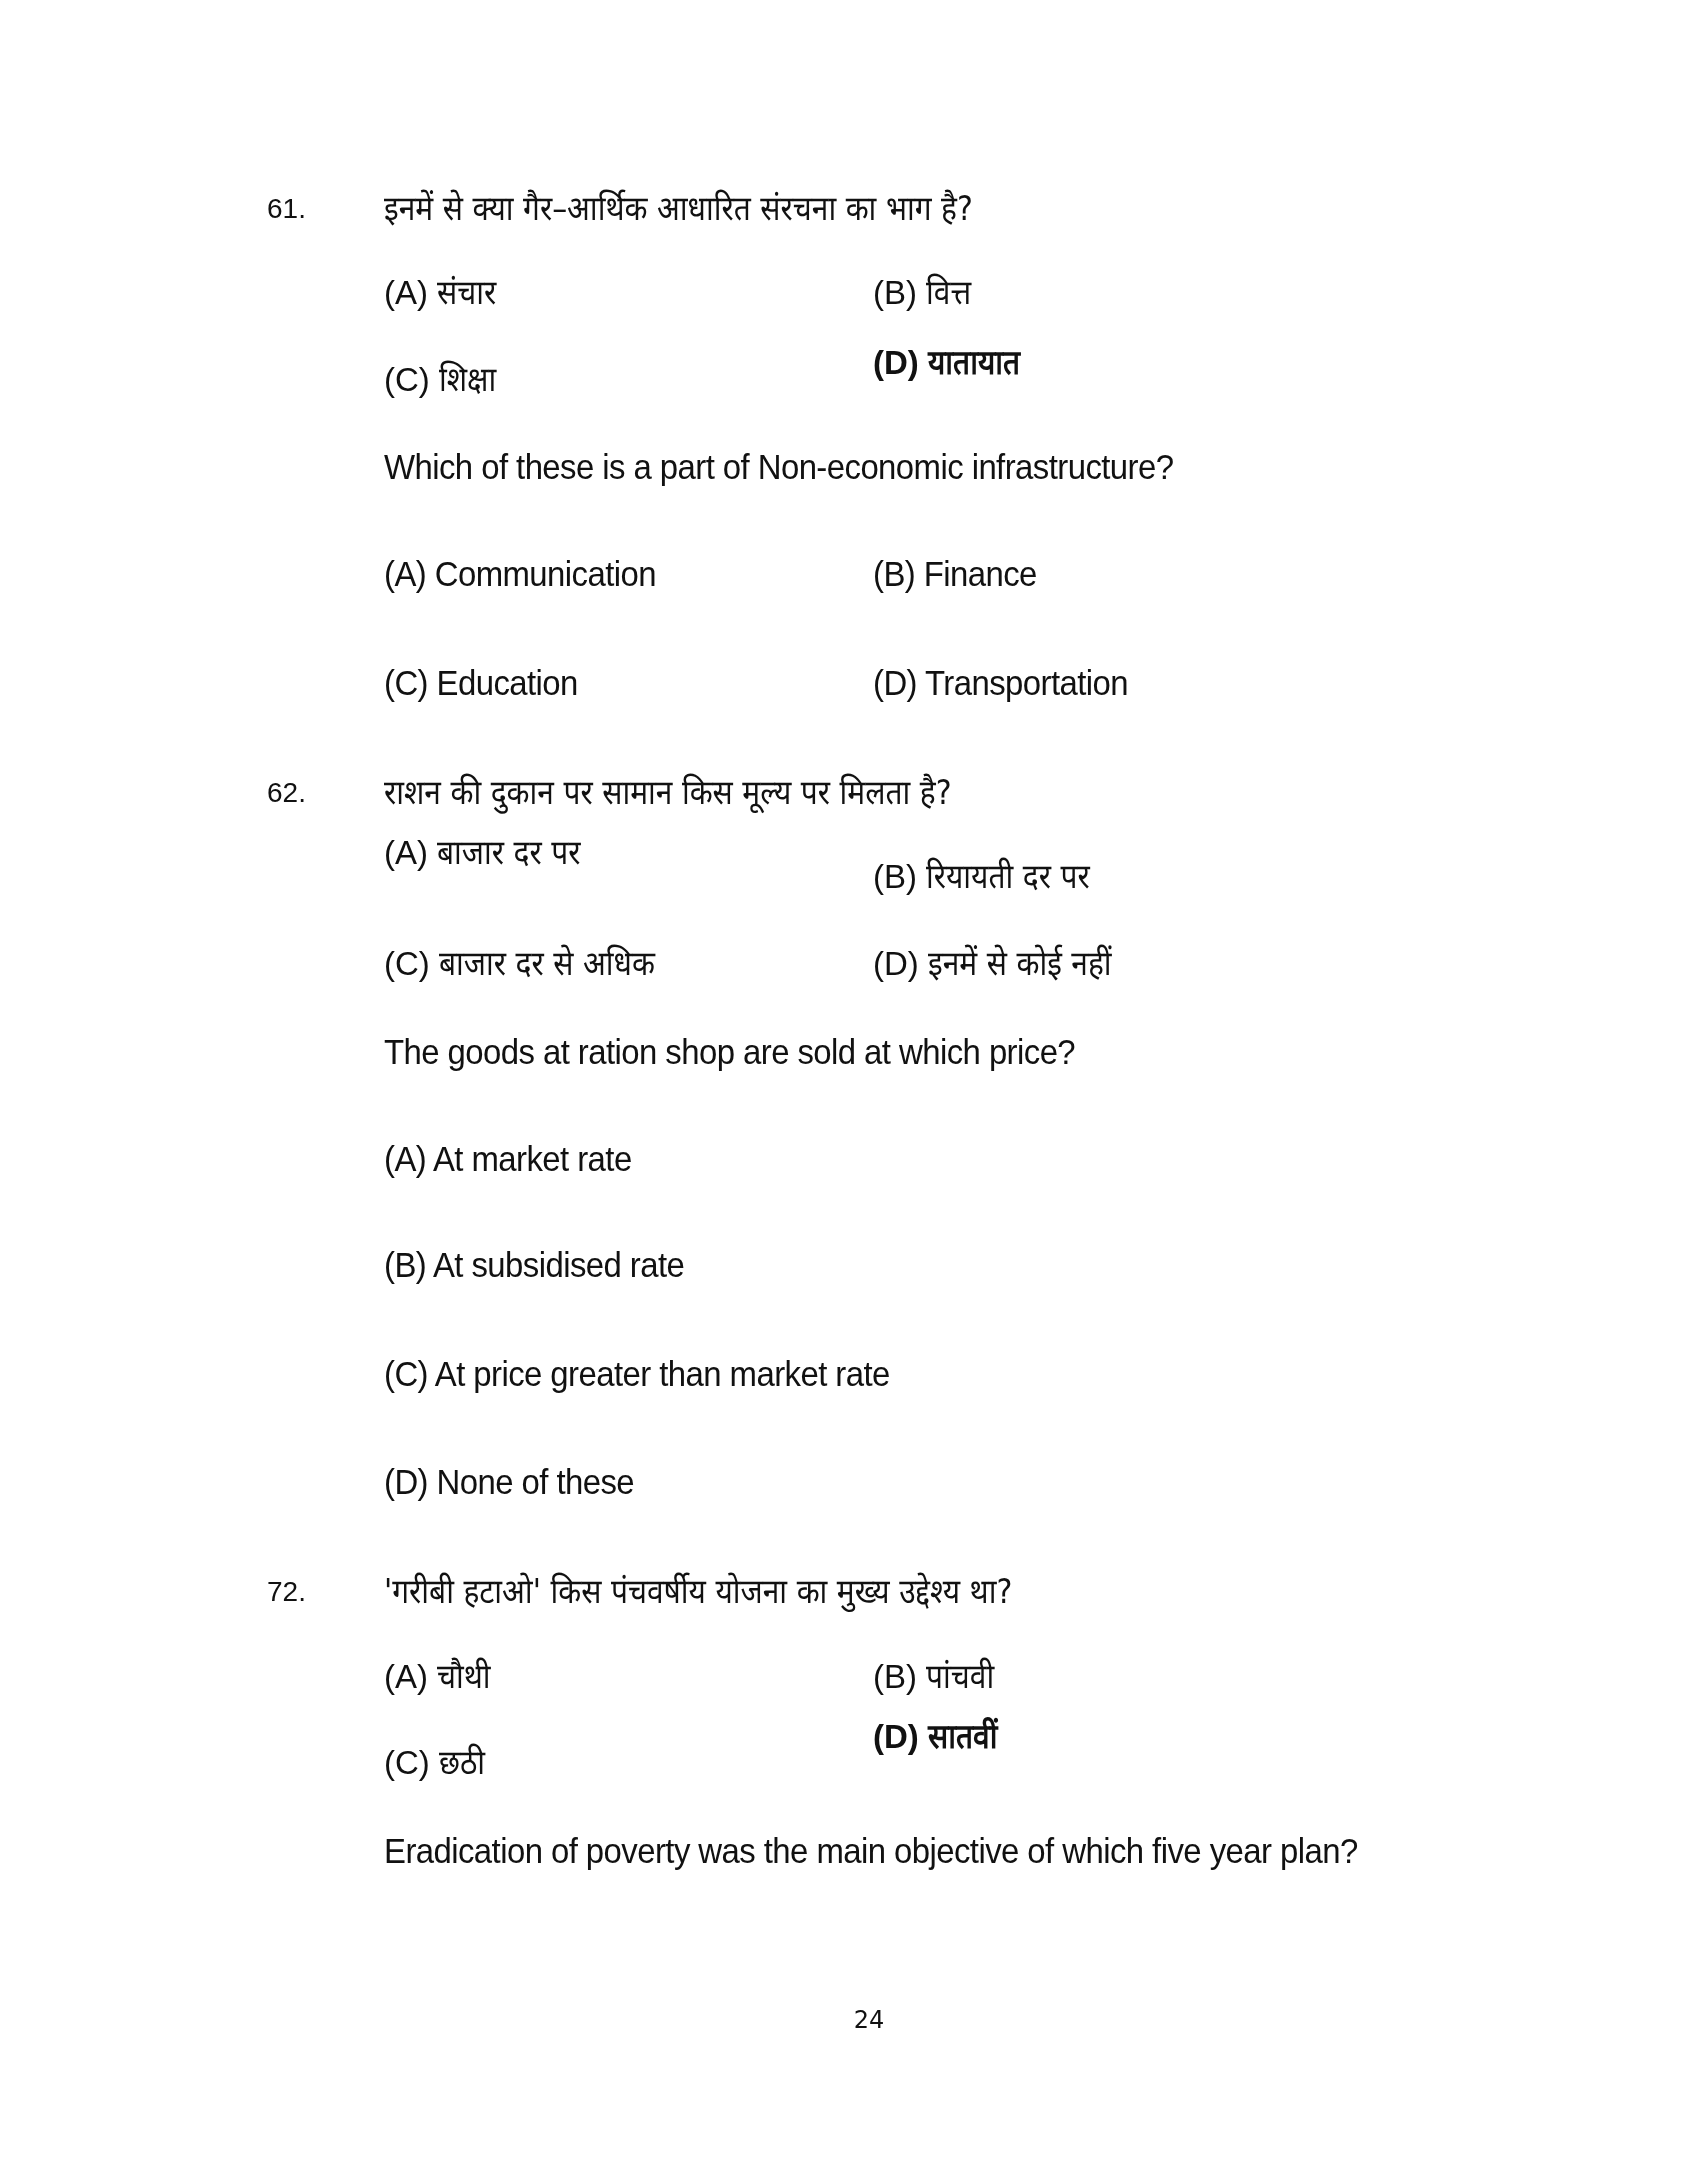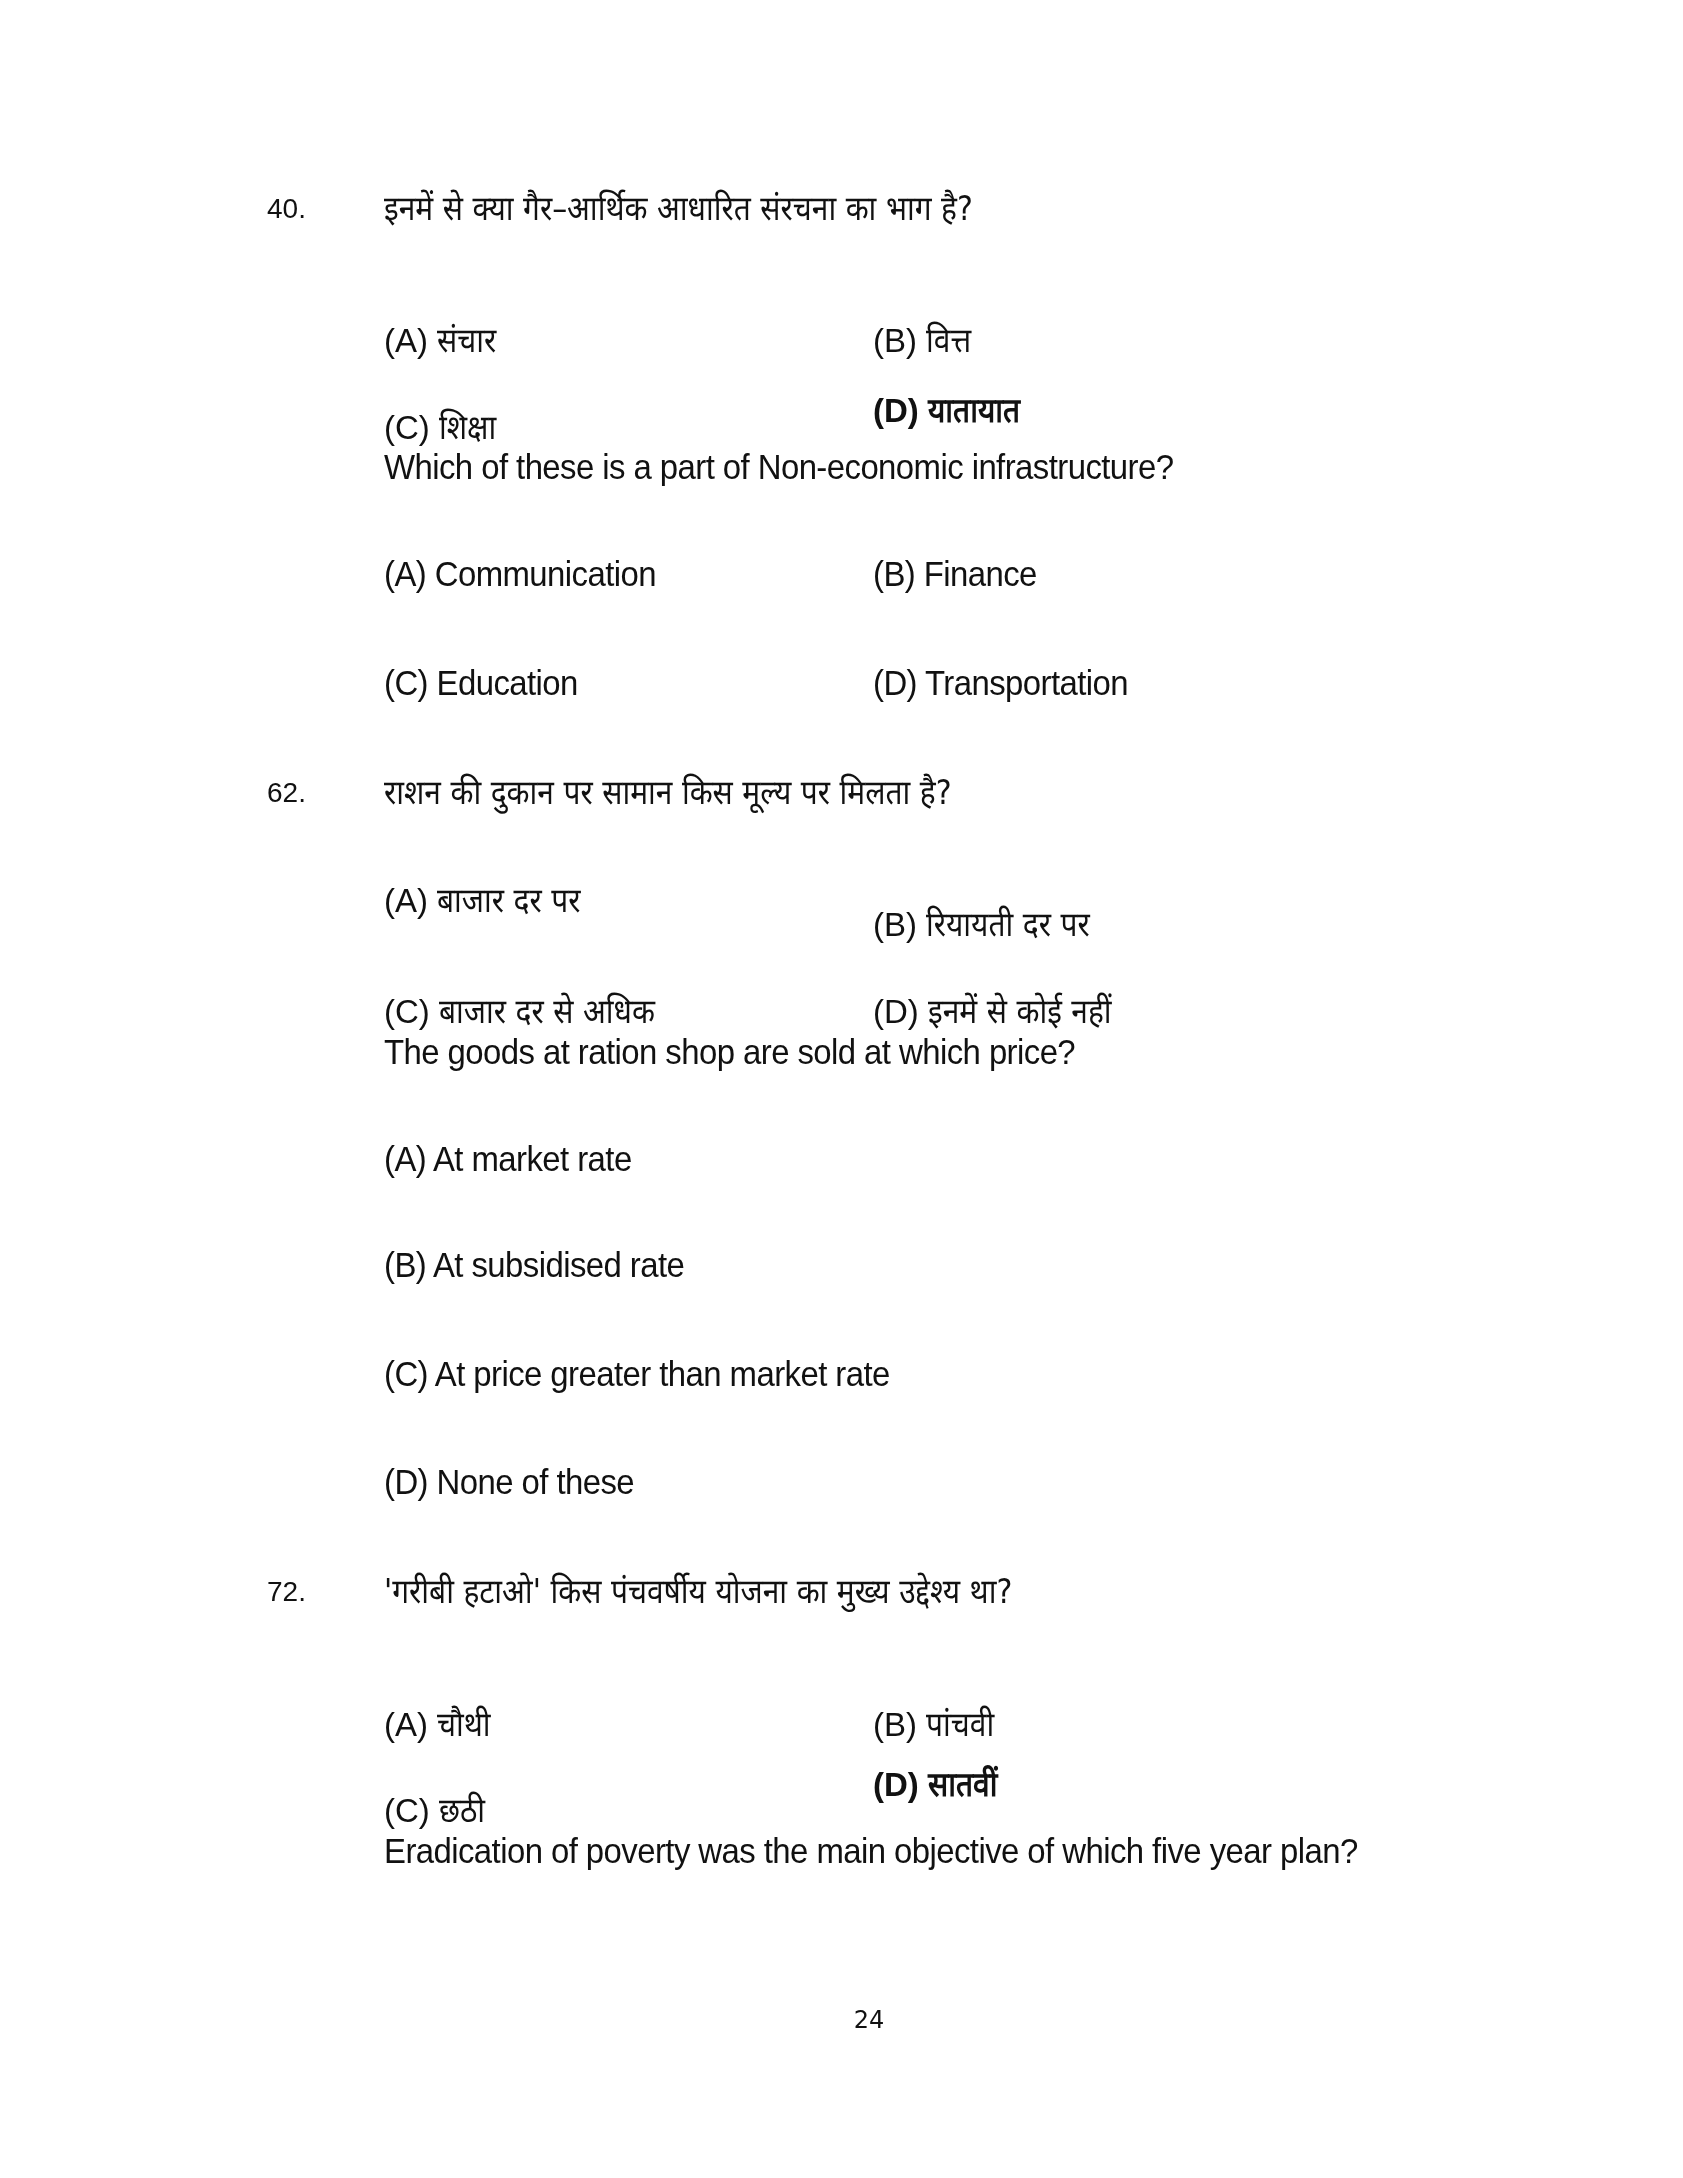--- a/index.html
+++ b/index.html
@@ -21,7 +21,7 @@
 <body>
 
 <div>
-  <div class="line qnum" style="top:189px;">40.</div>
+  <div class="line qnum" style="top:189px;">61.</div>
   <div class="line qtext hi" style="top:188px;">इनमें से क्या गैर–आर्थिक आधारित संरचना का भाग है?</div>
 
   <div class="line colA opt" style="top:272px;">

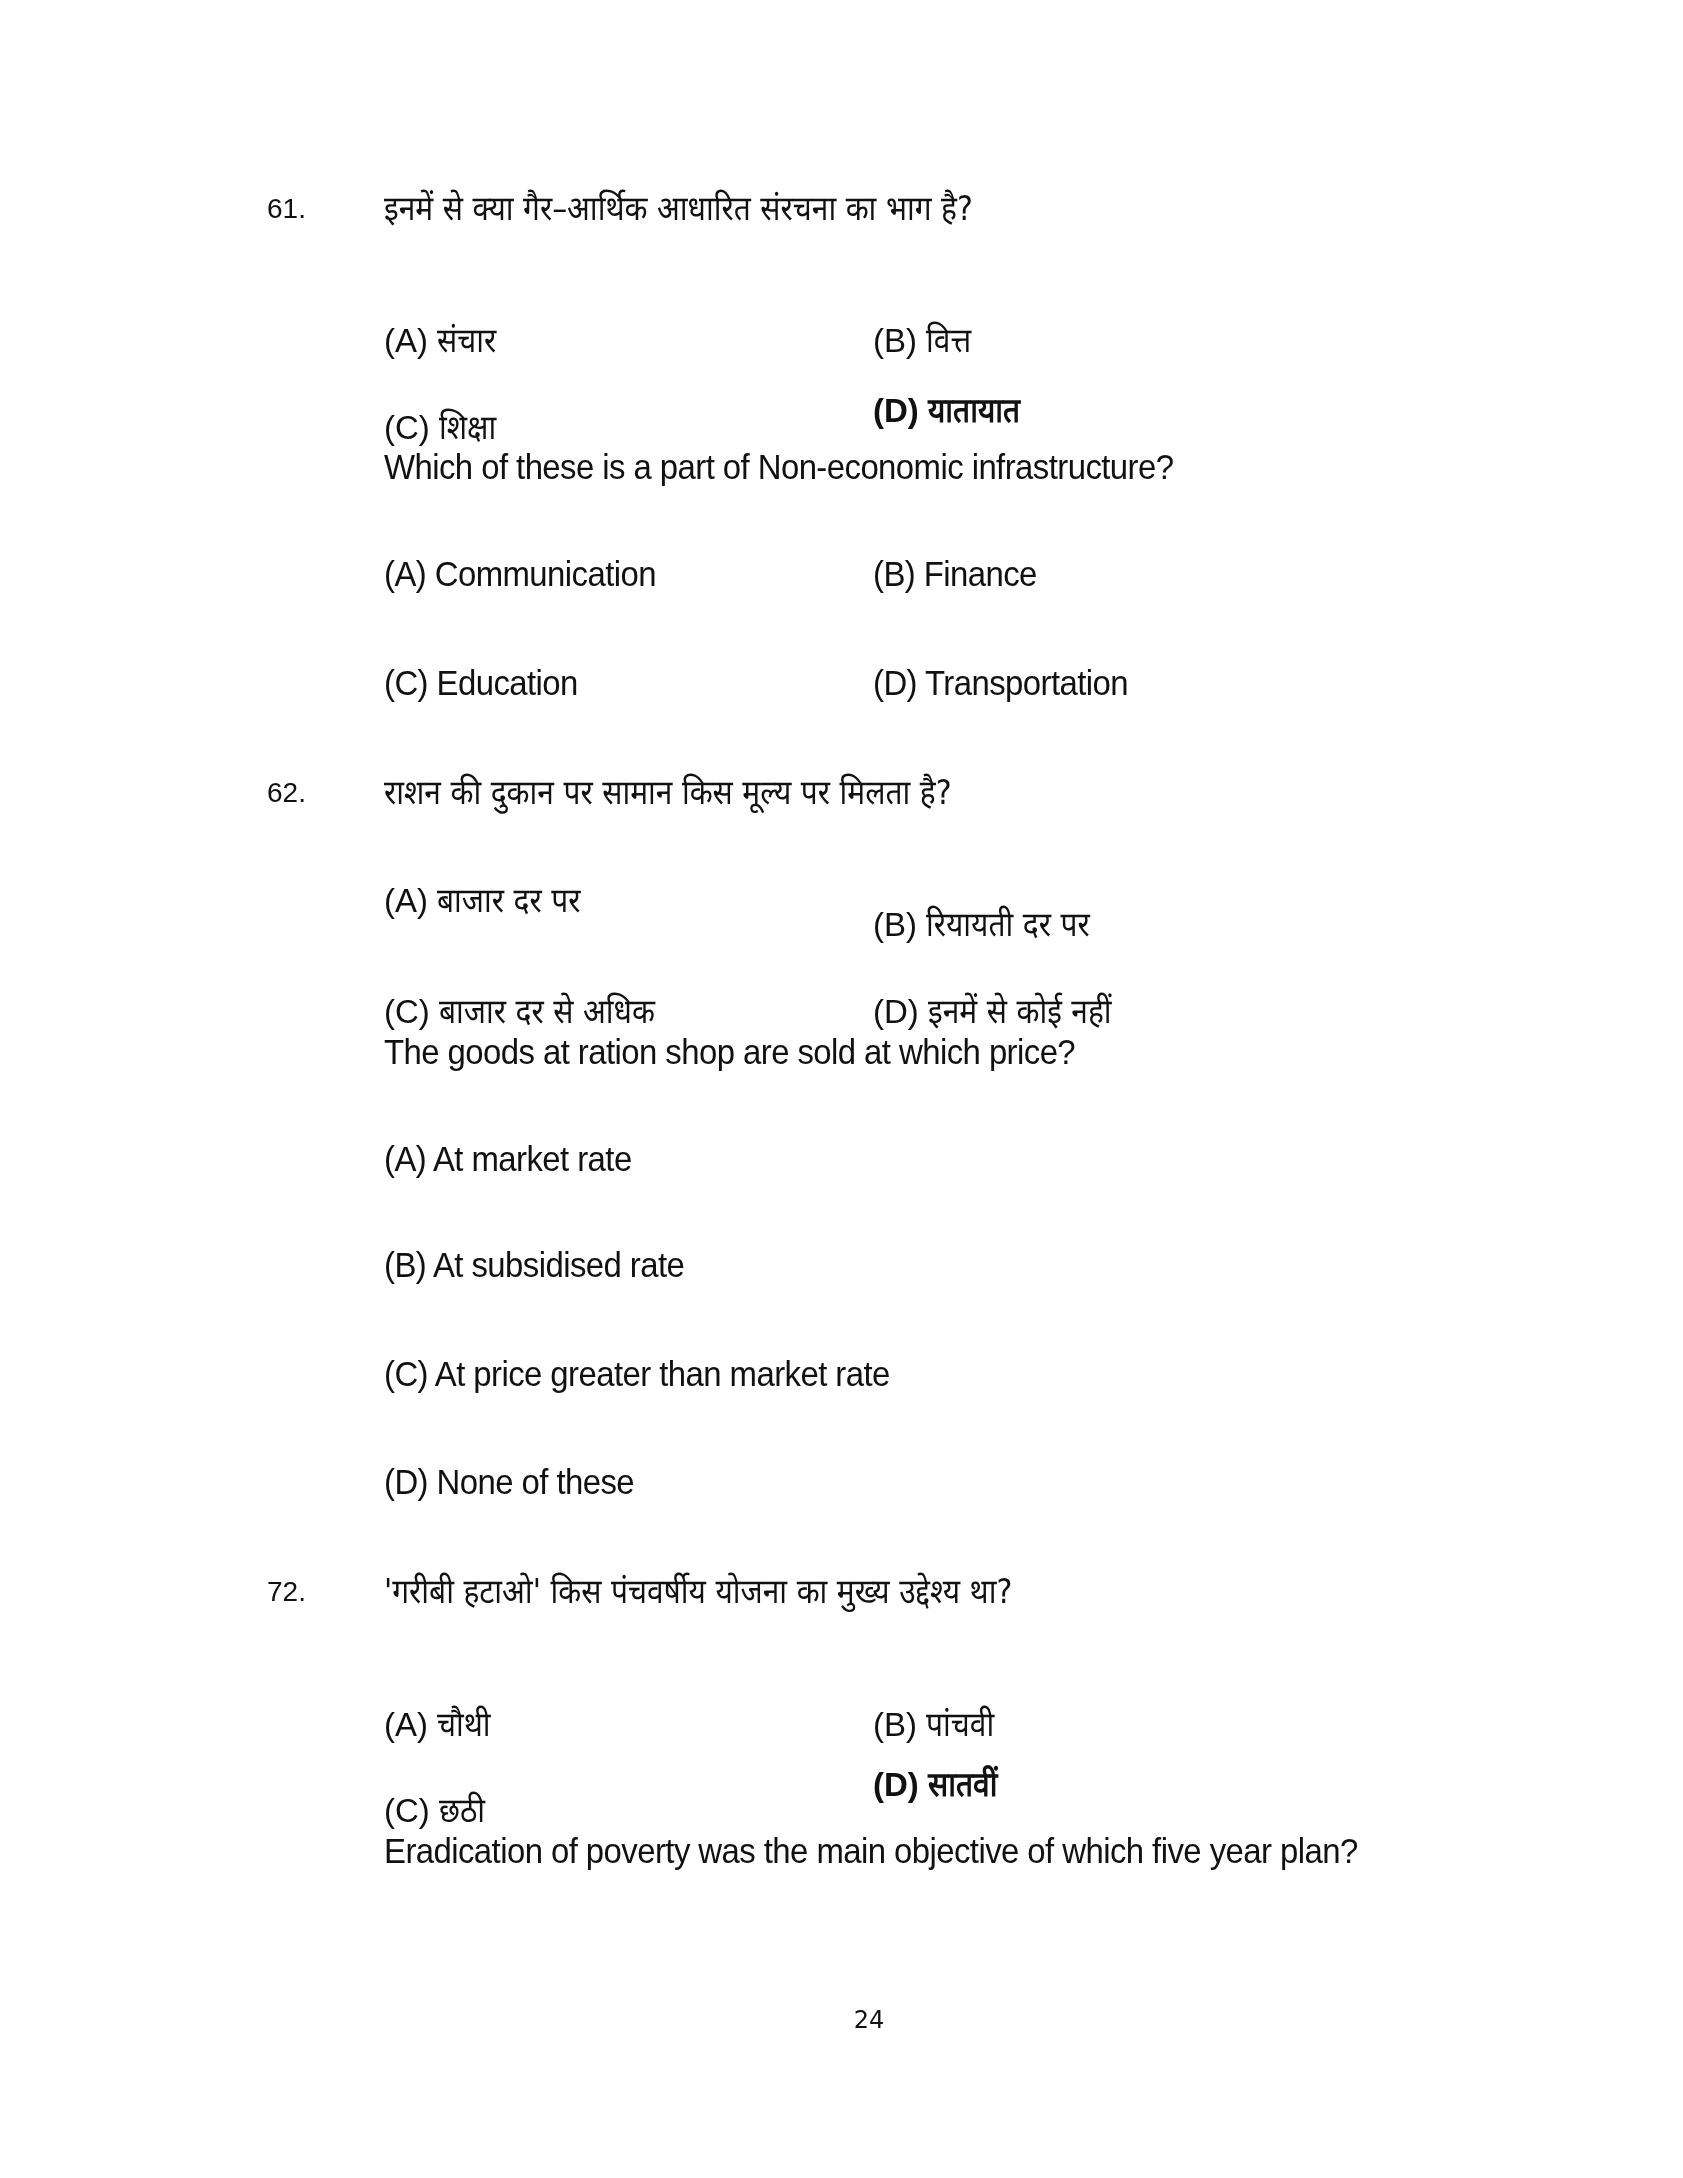--- a/index.html
+++ b/index.html
@@ -9,7 +9,7 @@
   .qnum { left: 267px; font-size: 28px; }
   .hi { font-size: 34px; font-family: "DejaVu Sans", "Liberation Sans", sans-serif; transform: scaleX(0.88); transform-origin: left center; }
   .en { font-size: 35px; letter-spacing: -0.6px; transform: scaleX(0.94); transform-origin: left center; }
-  .opt { font-size: 33px; margin-top: 48px; }
+  .opt { font-size: 33px; }
   .colA { left: 384px; }
   .colB { left: 873px; }
   .qtext { left: 384px; }

